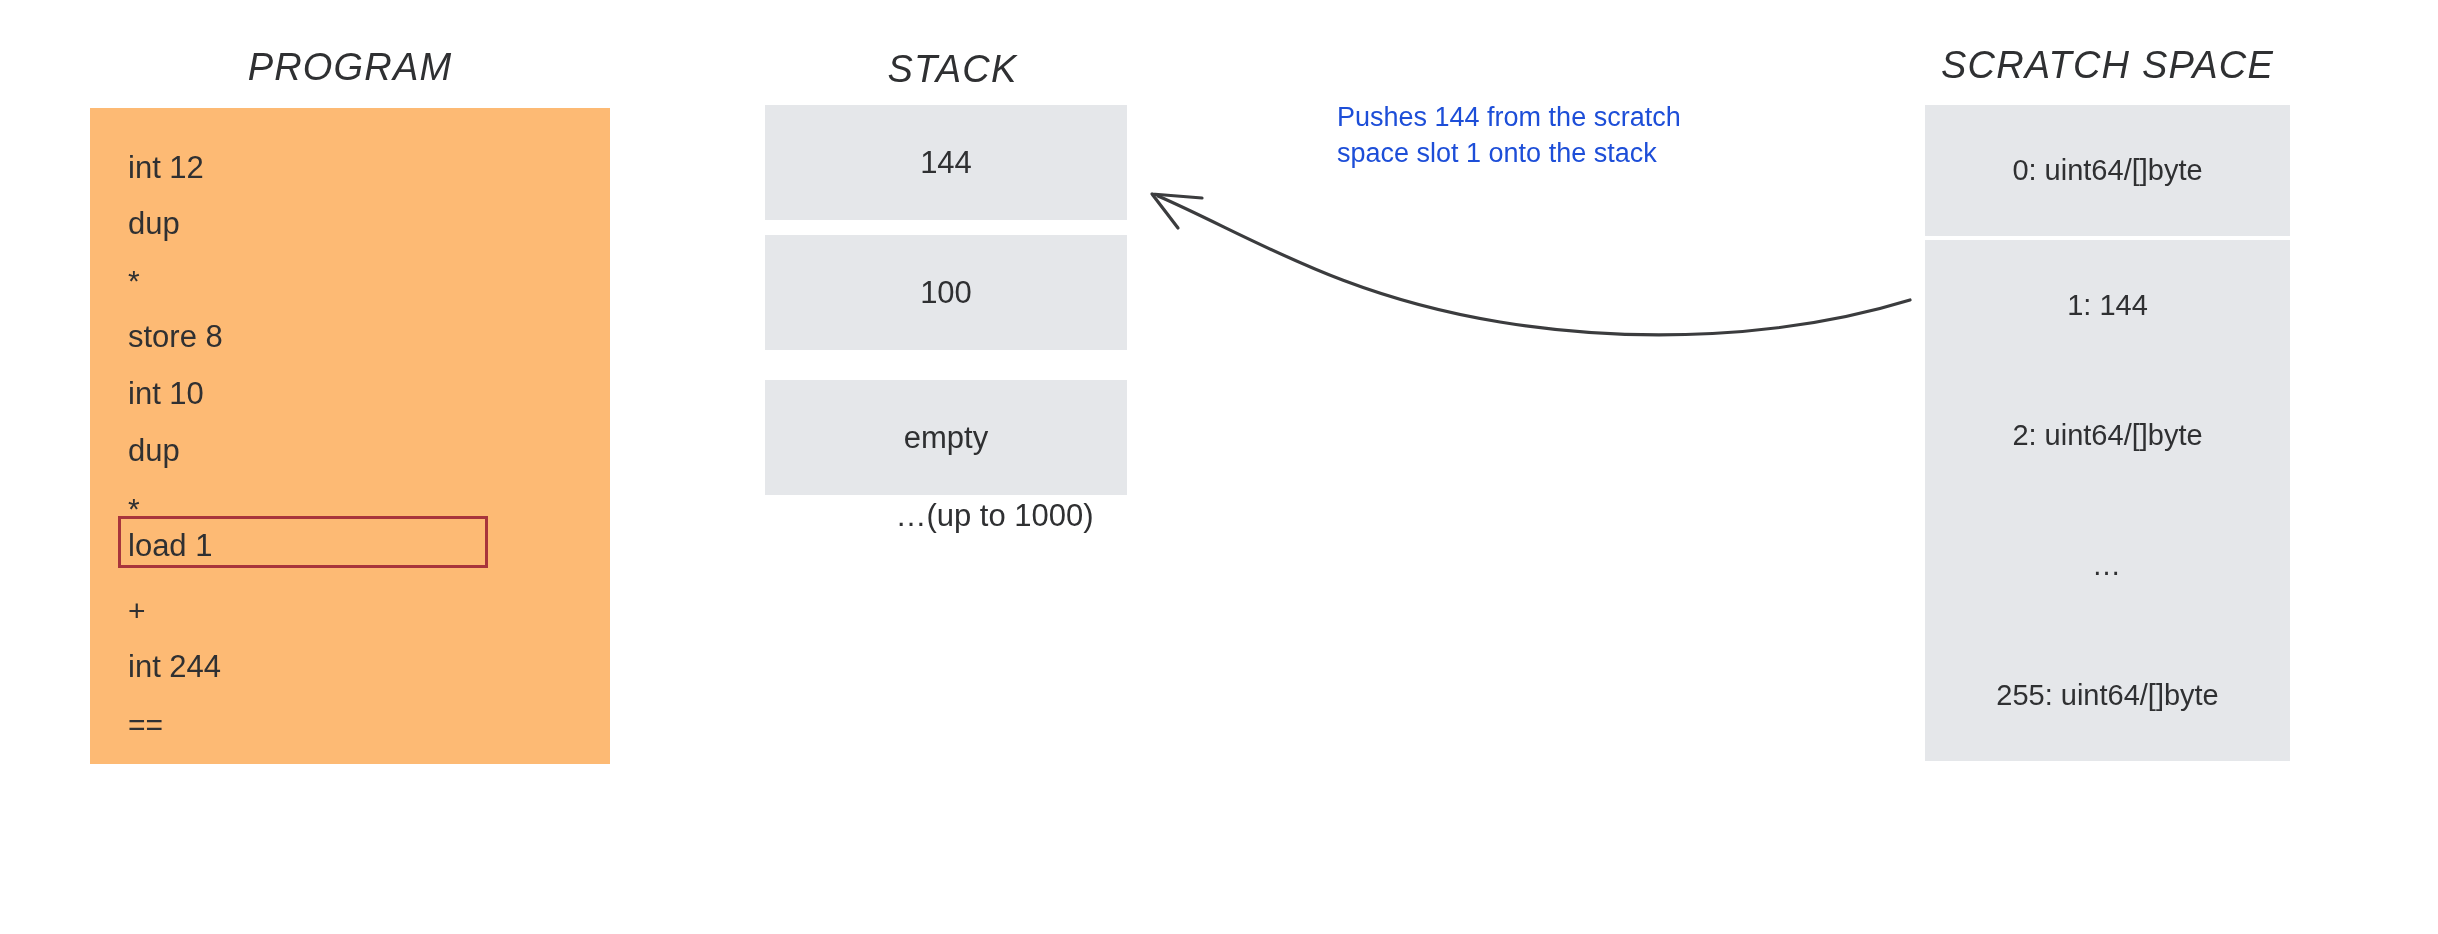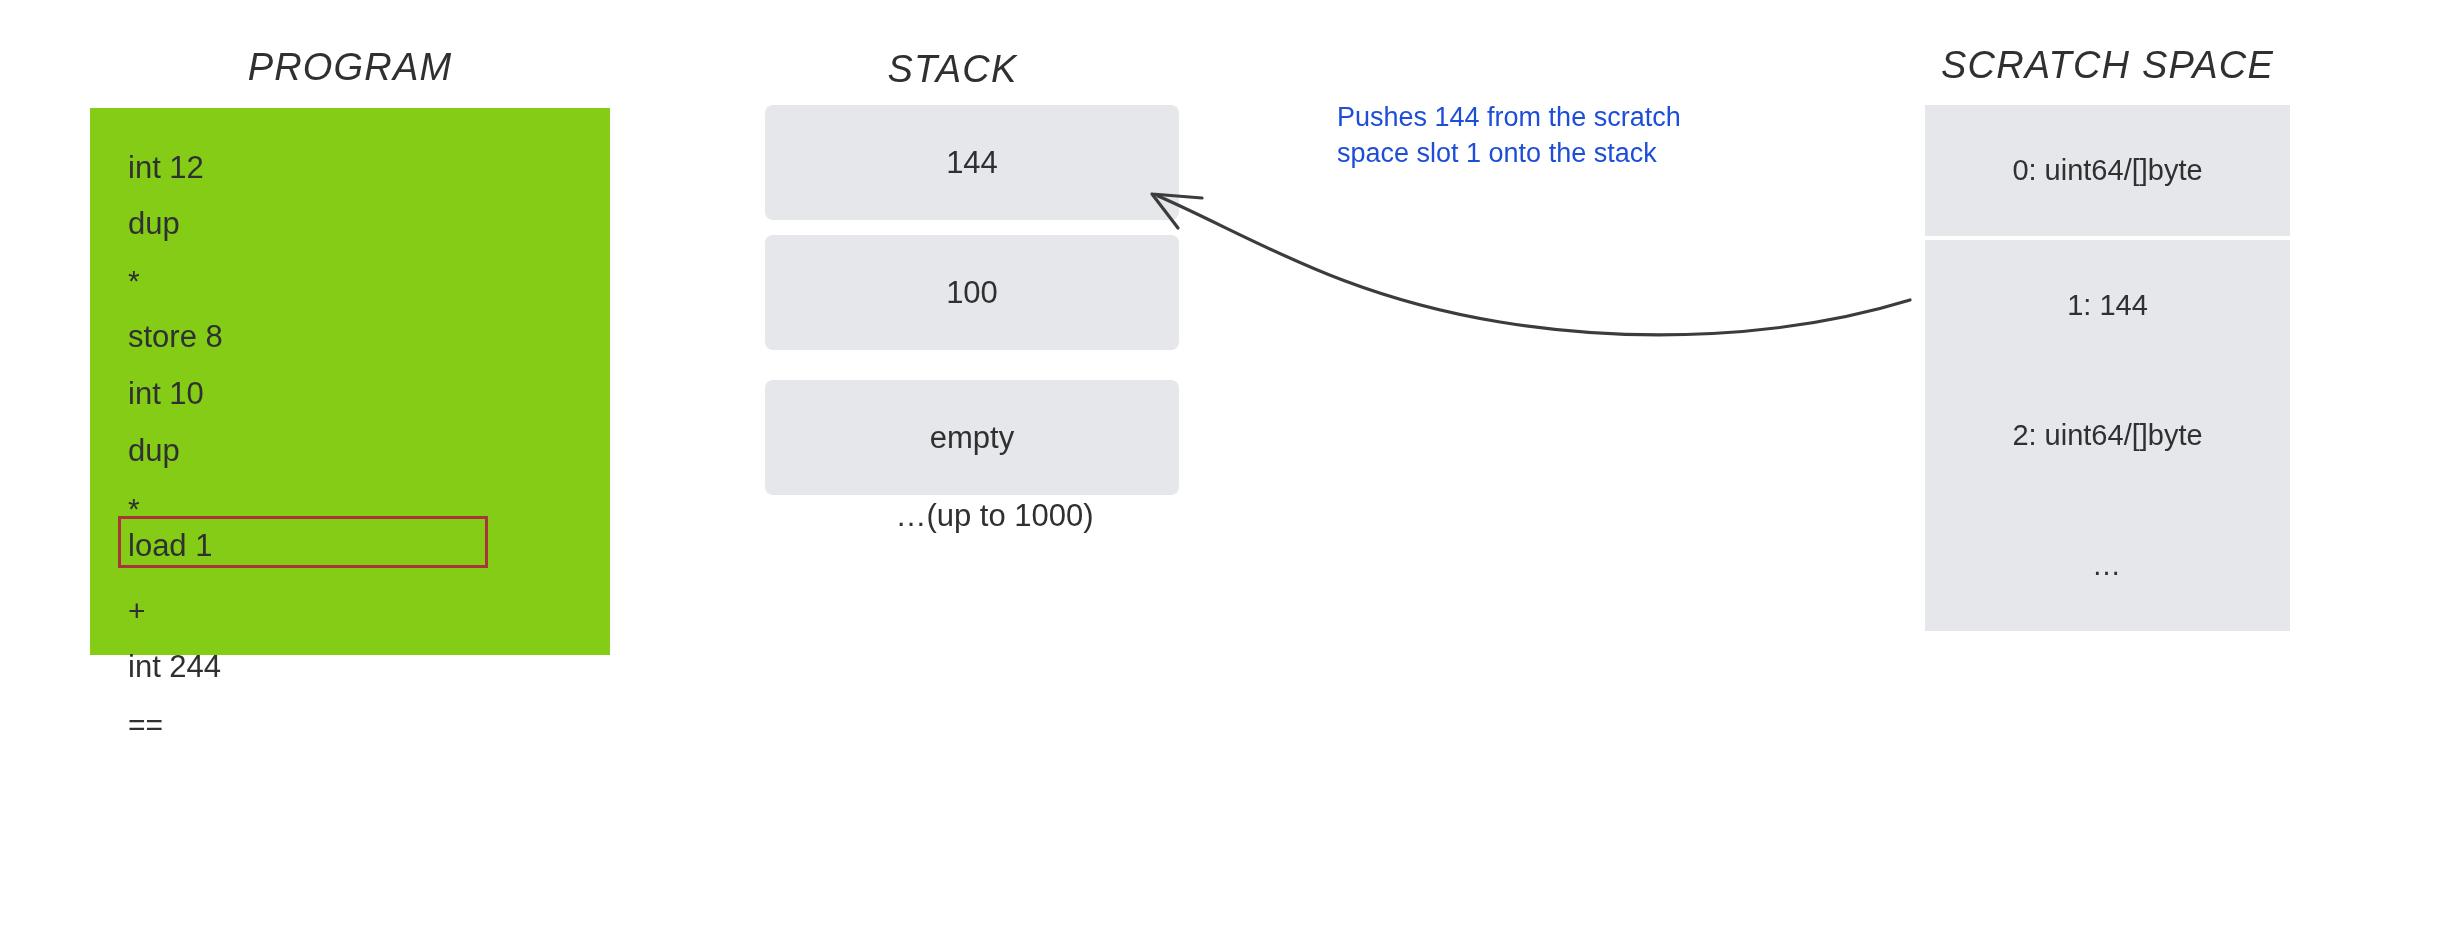--- a/index.html
+++ b/index.html
@@ -40,8 +40,8 @@
     left: 90px;
     top: 108px;
     width: 520px;
-    height: 547px;
-    background: #84cc16;
+    height: 656px;
+    background: #fdba74;
   }
   .program-line {
     position: absolute;

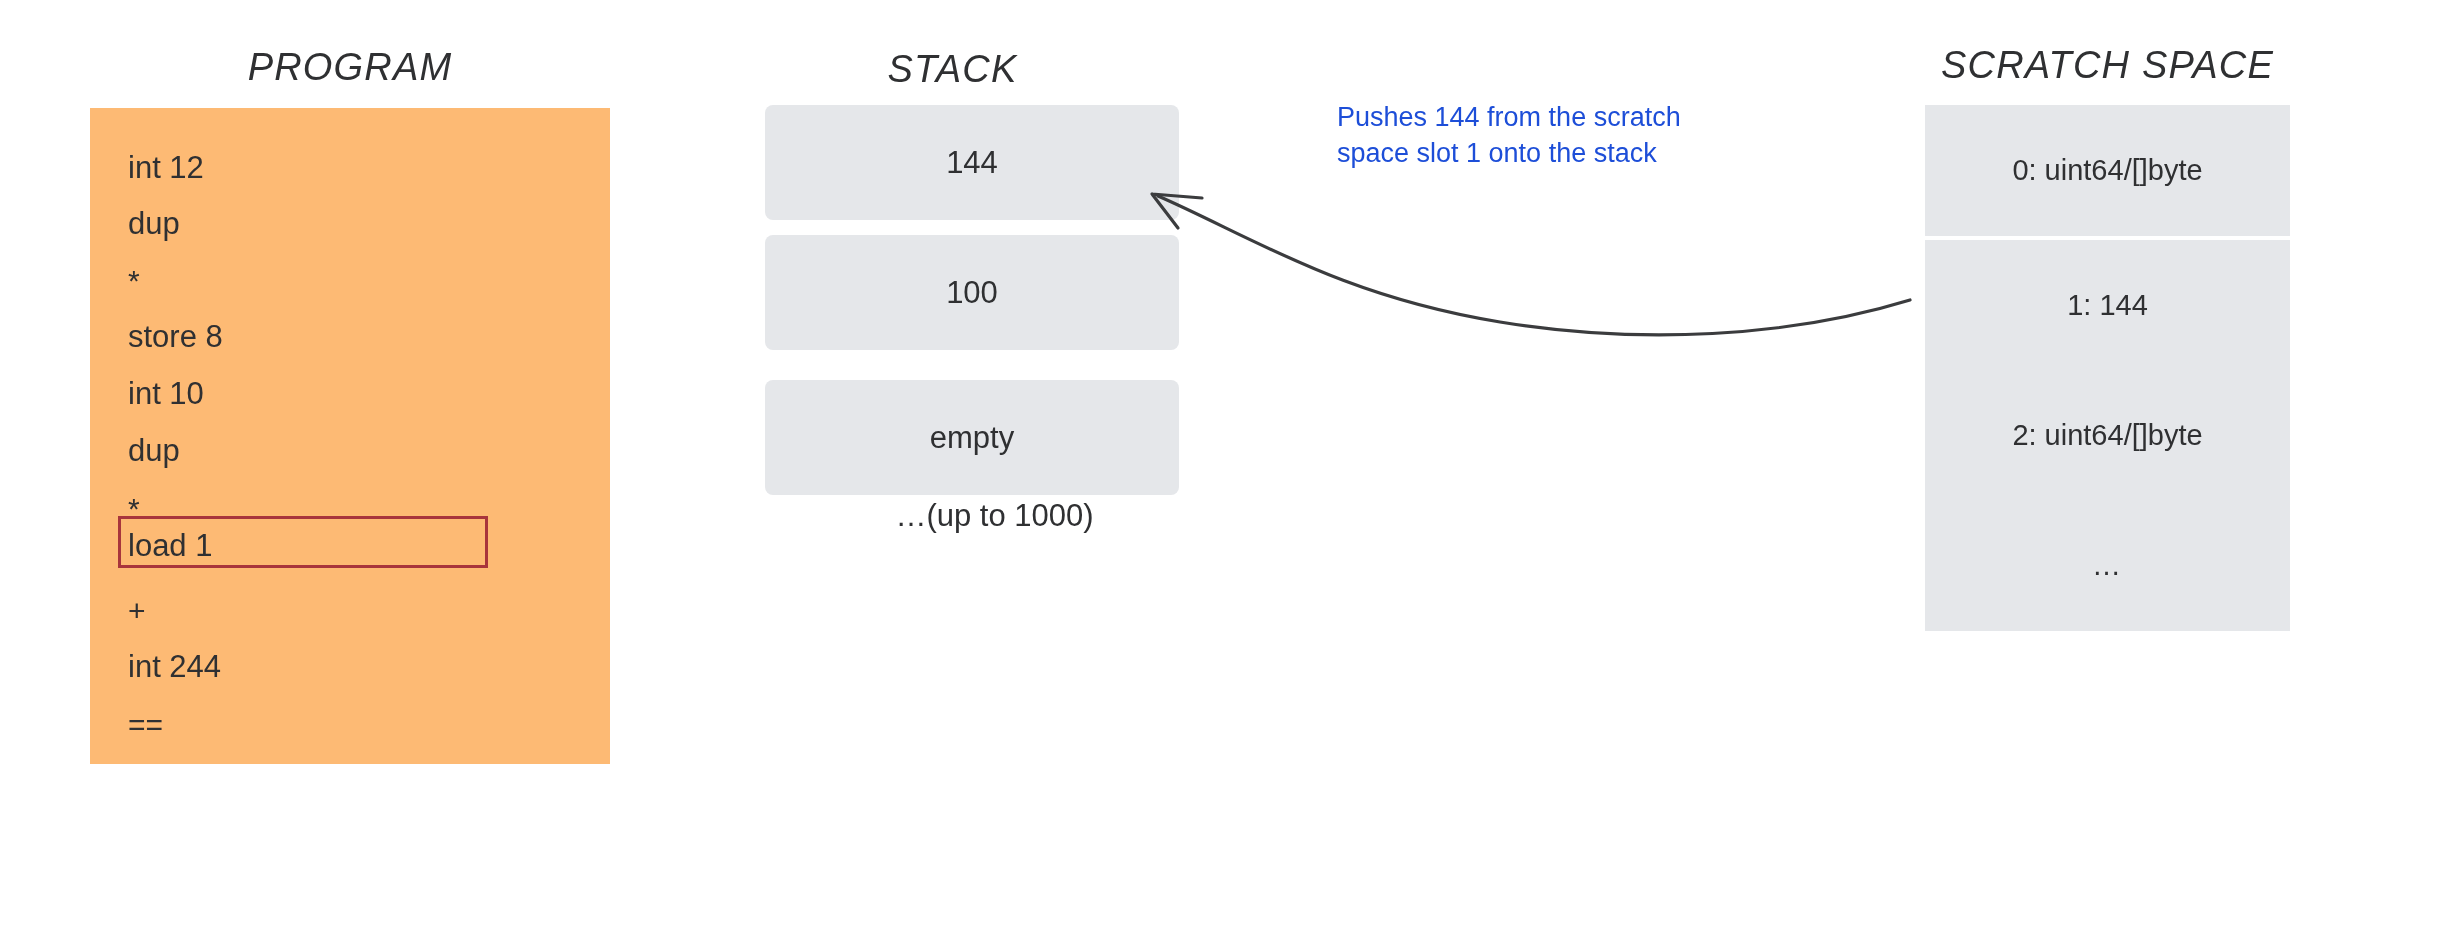--- a/index.html
+++ b/index.html
@@ -86,9 +86,8 @@
   }
   .stack-slot {
     left: 765px;
-    width: 414px;
+    width: 362px;
     height: 115px;
-    border-radius: 8px;
   }
   #stack-footnote {
     position: absolute;

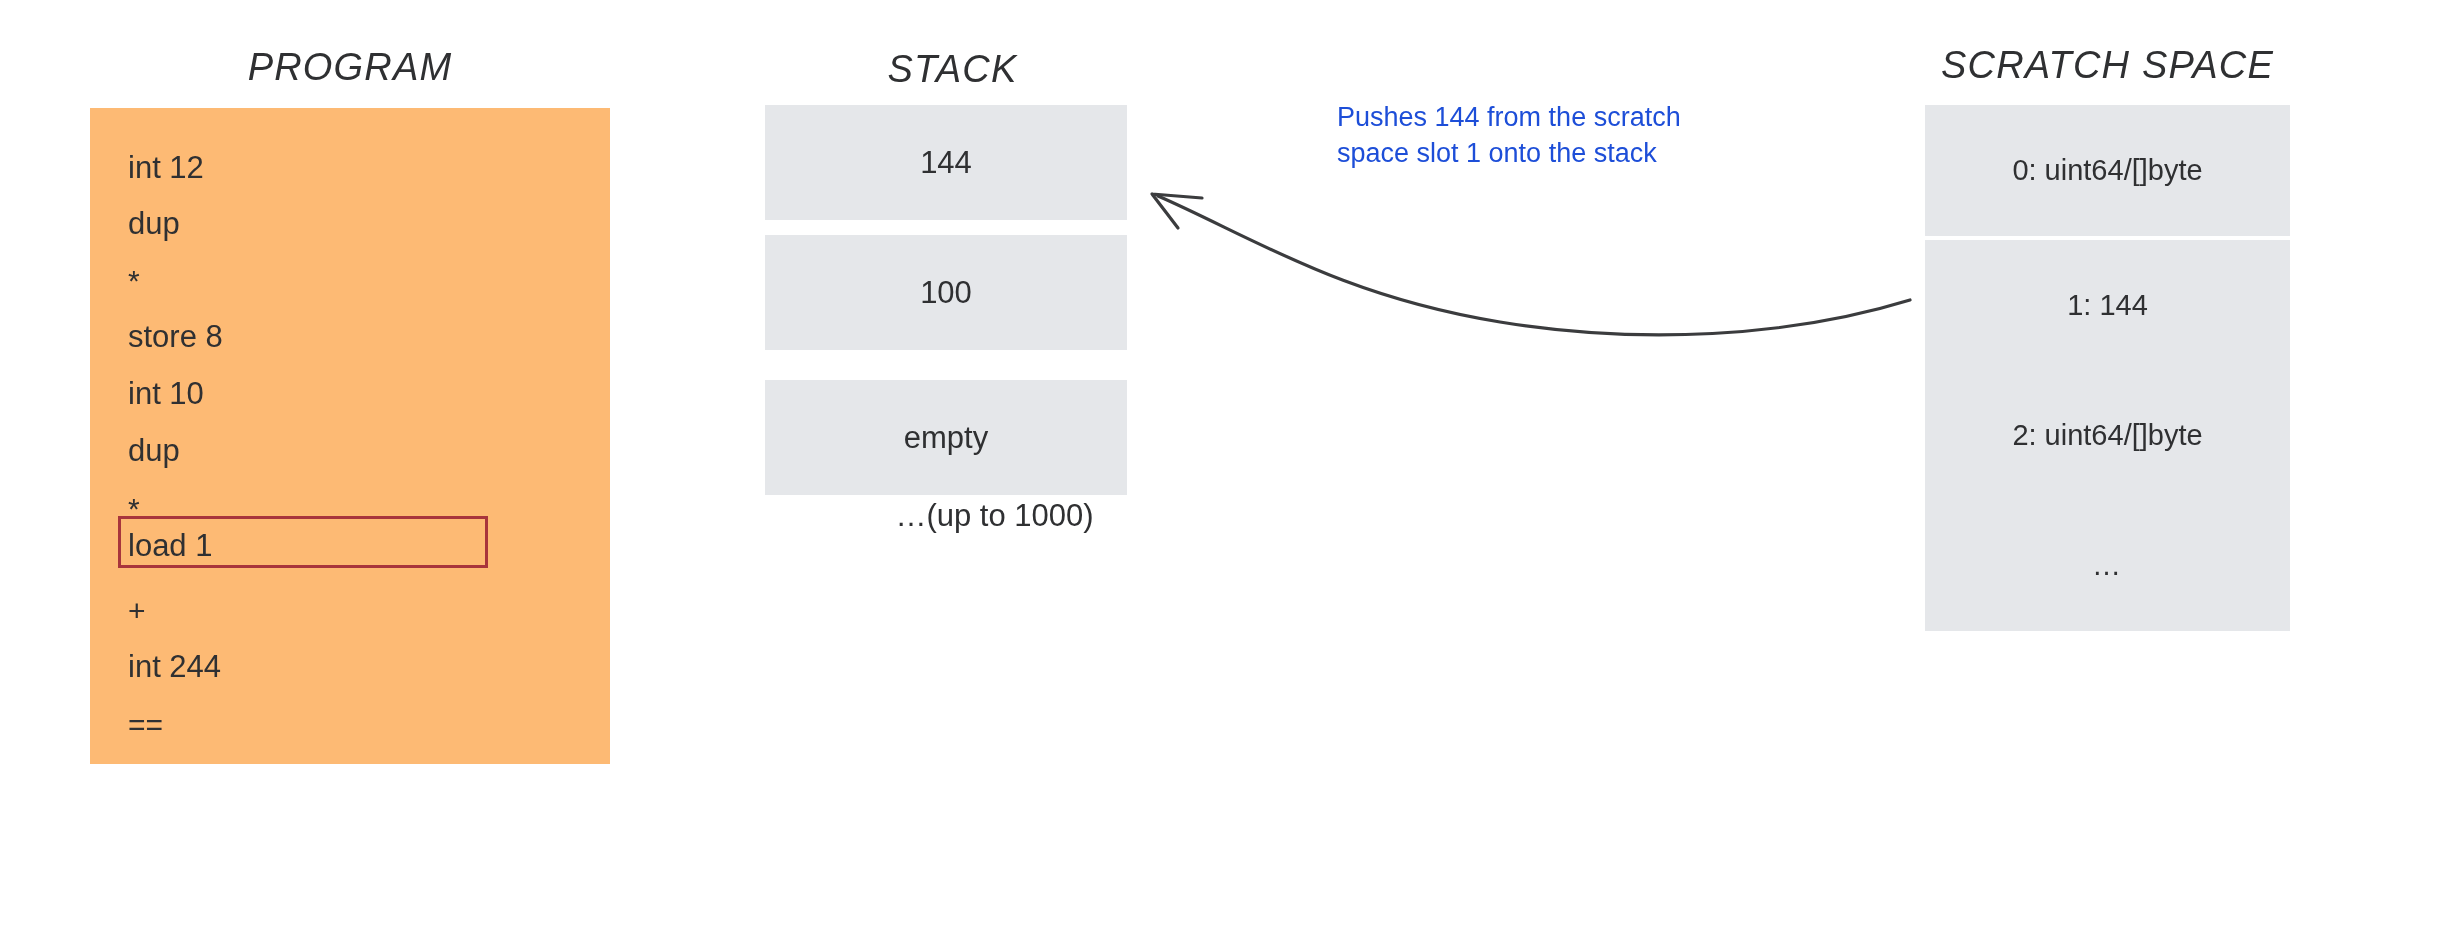--- a/index.html
+++ b/index.html
@@ -211,6 +211,9 @@
     <span class="slot-label">…</span>
   </div>
 
+  <div class="slot scratch-slot" style="top:630px;">
+    <span class="slot-label">255: uint64/[]byte</span>
+  </div>
 
 </div>
 

